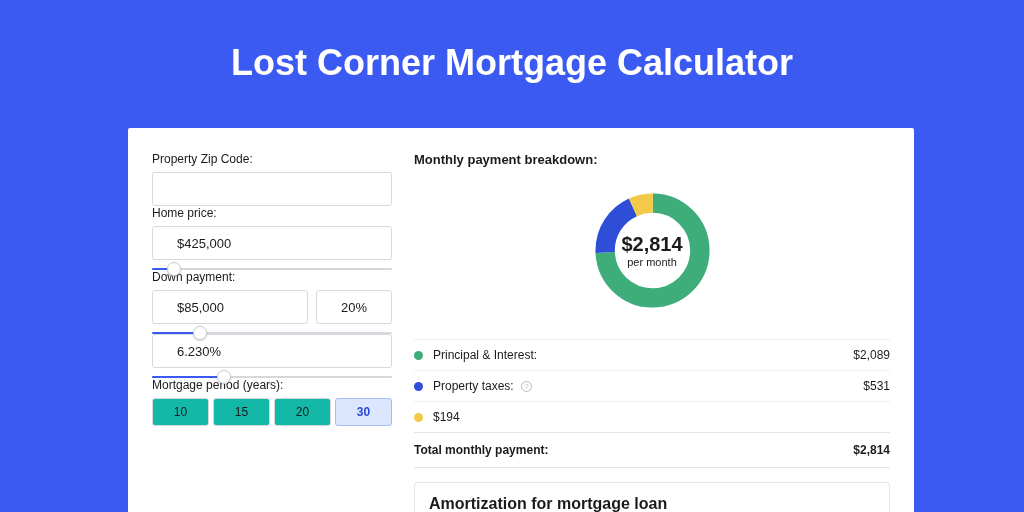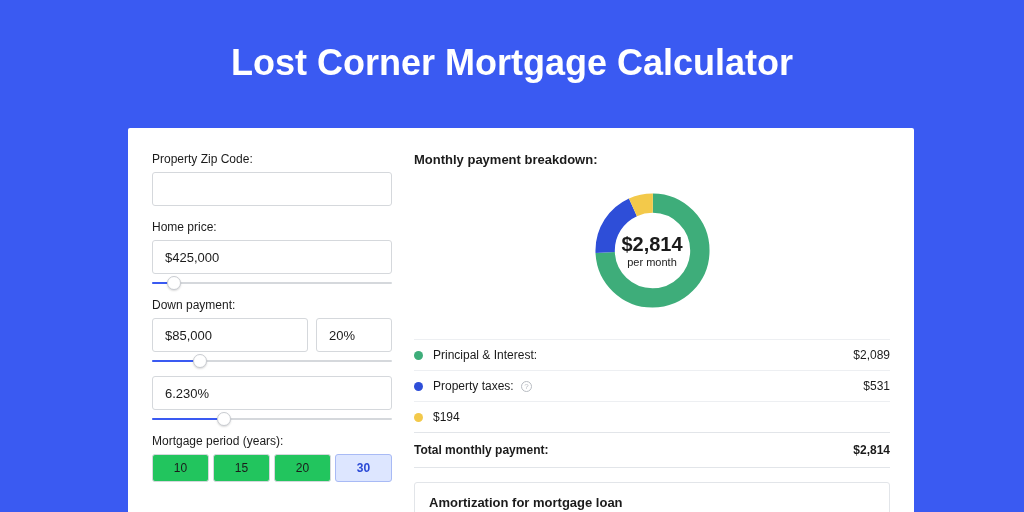--- a/index.html
+++ b/index.html
@@ -37,7 +37,7 @@
   .left-col { width: 240px; flex: 0 0 240px; }
   .right-col { flex: 1; min-width: 0; }
 
-  .field { margin-bottom: 14px; }
+  .field { }
   .field-label {
     font-size: 12px;
     color: #1b1b1b;

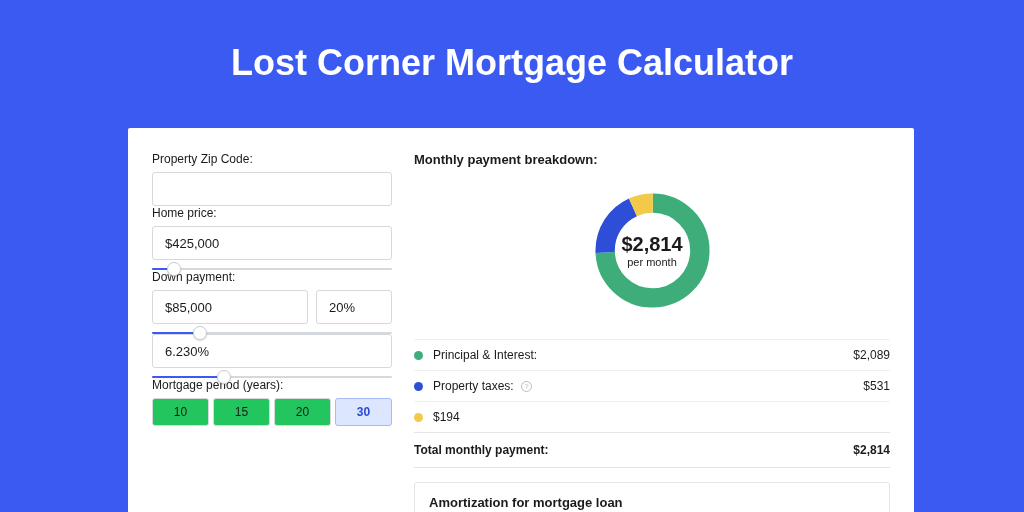--- a/index.html
+++ b/index.html
@@ -49,7 +49,7 @@
     height: 34px;
     border: 1px solid #d5d8dc;
     border-radius: 3px;
-    padding: 0 12px;
+    padding: 0 24px;
     font-size: 13px;
     color: #1b1b1b;
     background: #fff;

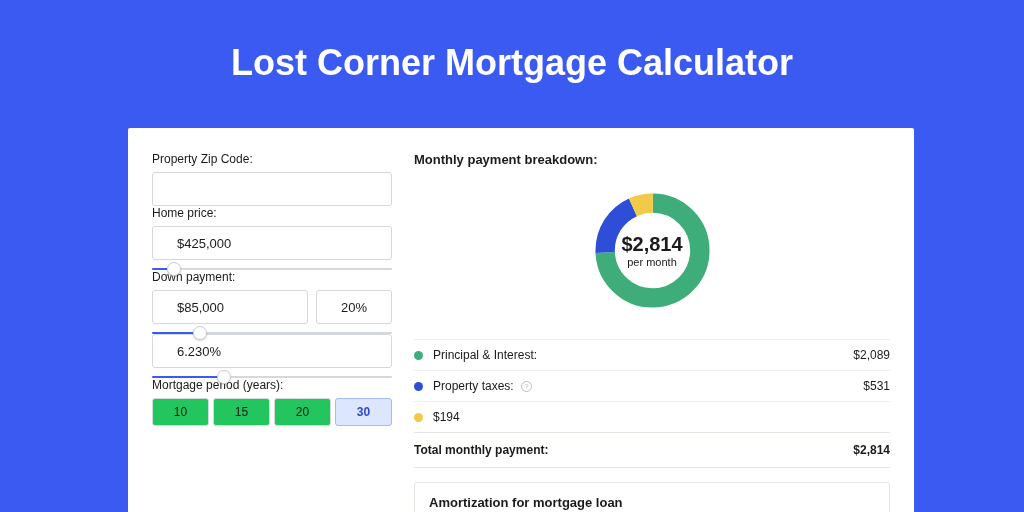--- a/index.html
+++ b/index.html
@@ -86,7 +86,7 @@
     flex: 1;
     height: 28px;
     border: 1px solid #d5d8dc;
-    background: #22c55e;
+    background: #14b8a6;
     font-size: 12px;
     color: #1b1b1b;
     border-radius: 3px;

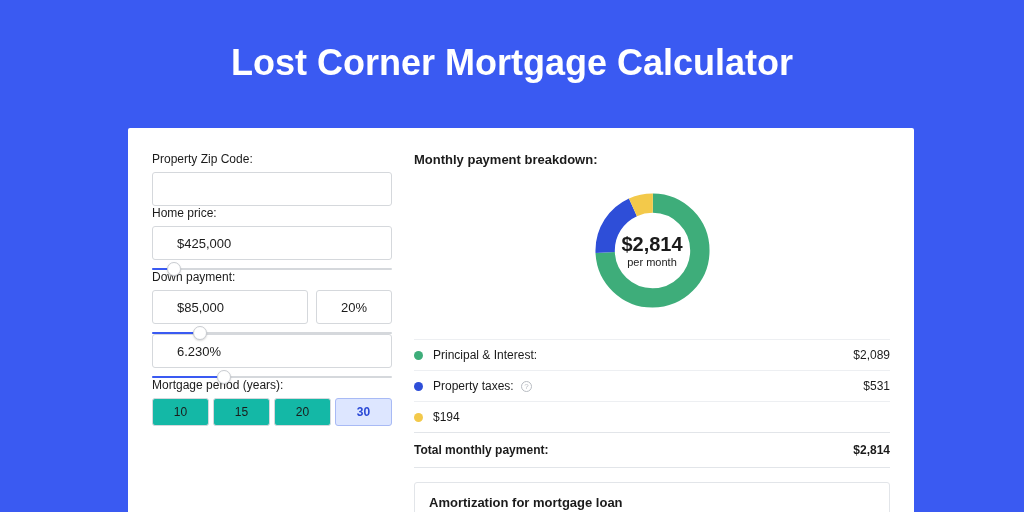--- a/index.html
+++ b/index.html
@@ -161,7 +161,7 @@
     padding: 12px 14px;
     margin-top: 14px;
   }
-  .amort-title { font-size: 13px; font-weight: 700; color: #1b1b1b; margin-bottom: 8px; }
+  .amort-title { font-size: 16px; font-weight: 700; color: #1b1b1b; margin-bottom: 8px; }
 </style>
 </head>
 <body>

